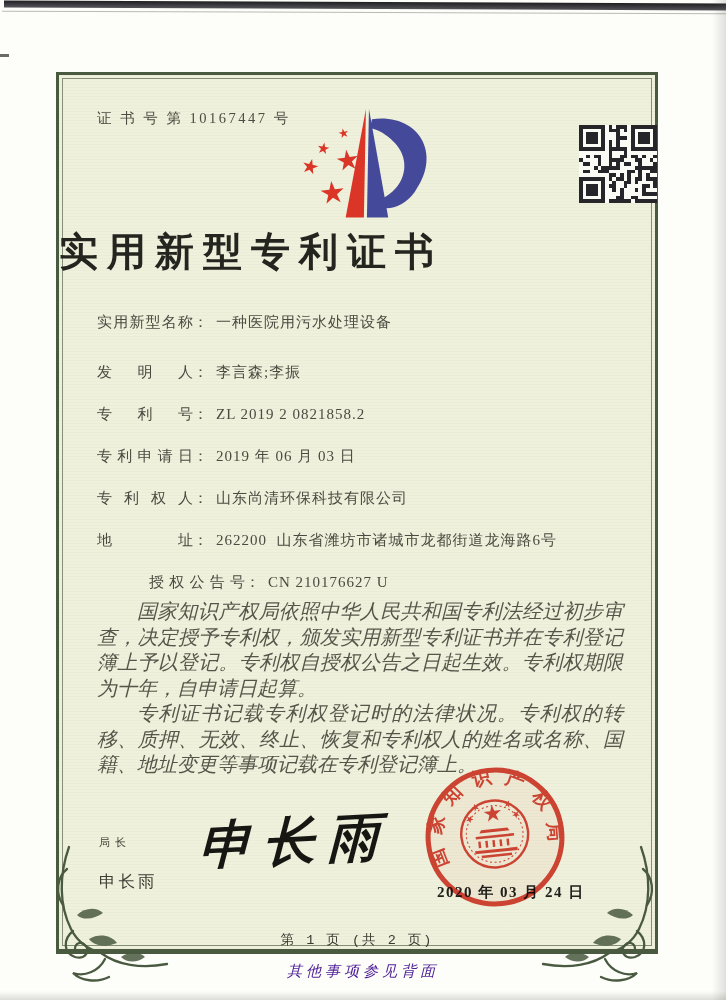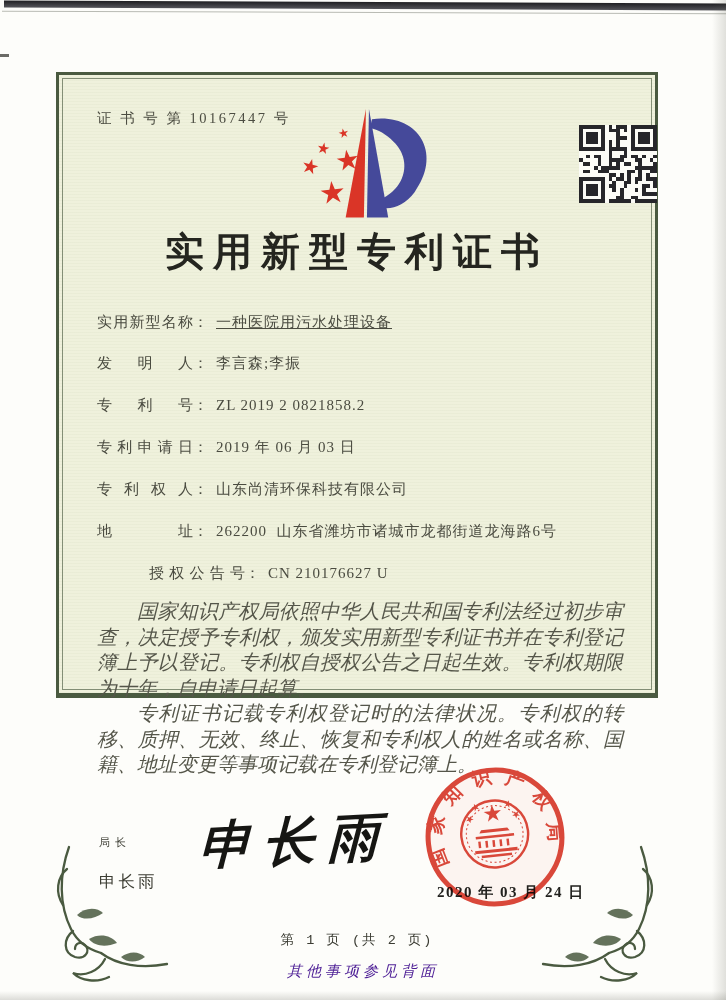--- a/index.html
+++ b/index.html
@@ -27,7 +27,7 @@
     background:linear-gradient(to bottom,rgba(0,0,0,0),rgba(90,90,80,.20));}
 
   
-  .cert{position:absolute;left:56px;top:72px;width:602px;height:626px;
+  .cert{position:absolute;left:56px;top:72px;width:602px;height:882px;
     background:
       repeating-linear-gradient(0deg, rgba(120,140,90,.045) 0 1px, rgba(0,0,0,0) 1px 3px),
       var(--cert-bg);

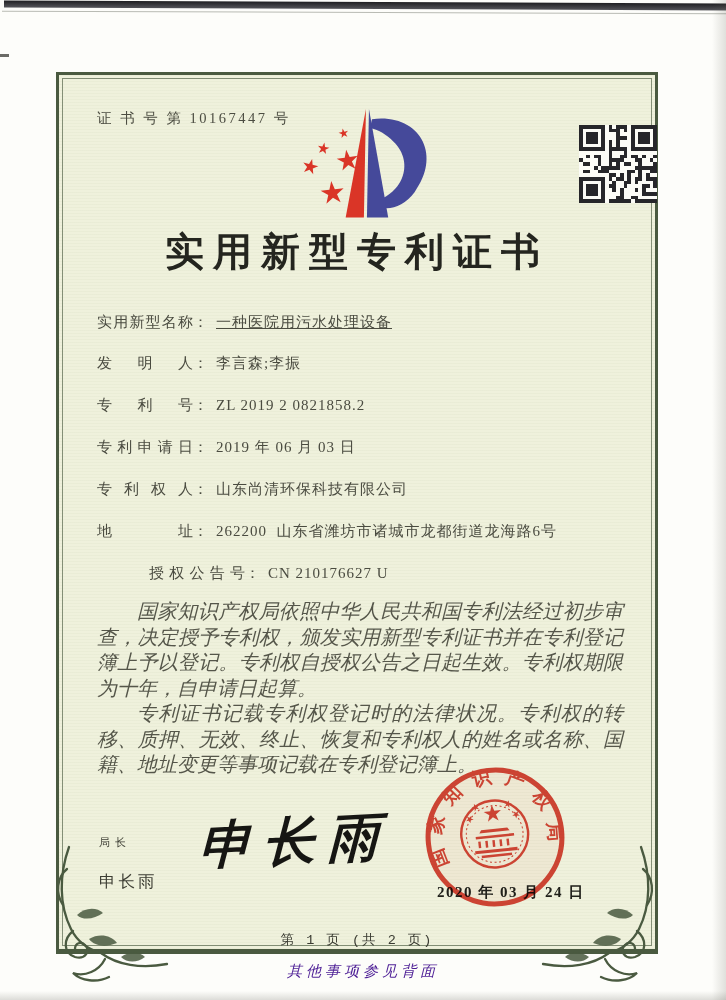--- a/index.html
+++ b/index.html
@@ -40,7 +40,7 @@
   .qr{position:absolute;left:520px;top:50px;width:78px;height:78px;}
   .qr svg{width:100%;height:100%;}
 
-  .title{position:absolute;top:150px;left:0;width:100%;text-align:center;
+  .title{position:absolute;top:150px;left:0;width:100%;
     font-size:39px;font-weight:600;letter-spacing:9px;color:#24251f;}
 
   .fields{position:absolute;left:38px;right:34px;top:236px;font-size:15px;color:#4a4b40;}

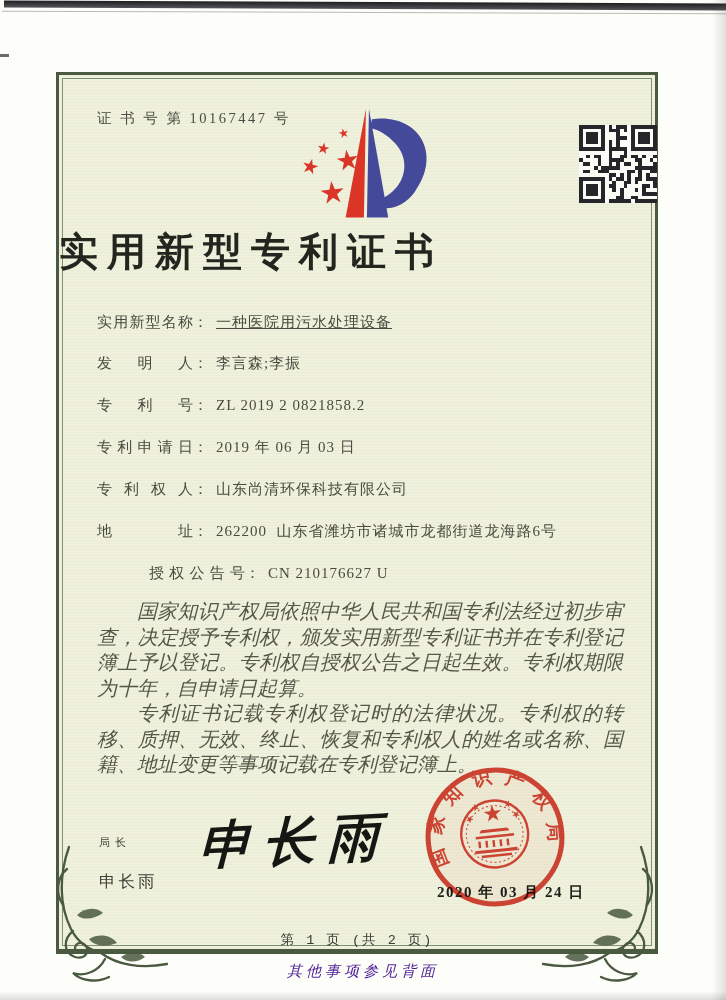--- a/index.html
+++ b/index.html
@@ -45,7 +45,7 @@
 
   .fields{position:absolute;left:38px;right:34px;top:236px;font-size:15px;color:#4a4b40;}
   .frow{line-height:22px;margin-bottom:20px;white-space:nowrap;}
-  .frow.first{margin-bottom:19px;text-decoration:underline;}
+  .frow.first{margin-bottom:28px;}
   .lbl{display:inline-block;width:96px;text-align:justify;text-align-last:justify;vertical-align:top;}
   .colon{display:inline-block;margin-right:8px;}
   .val{letter-spacing:1px;}

